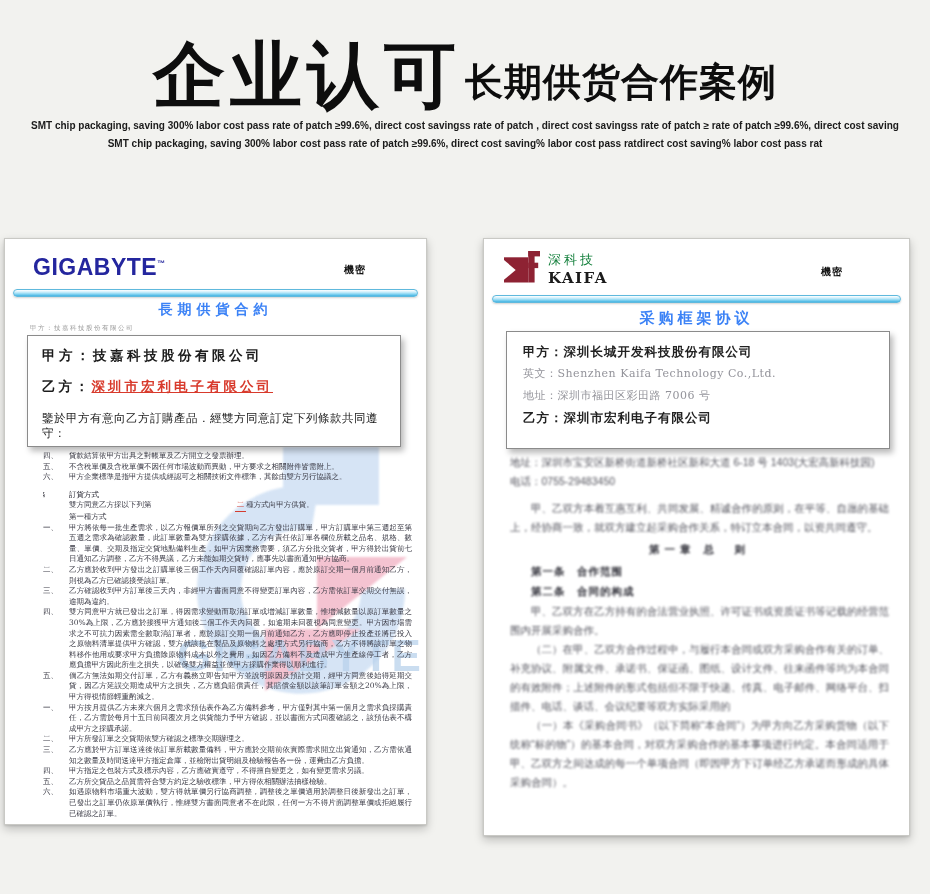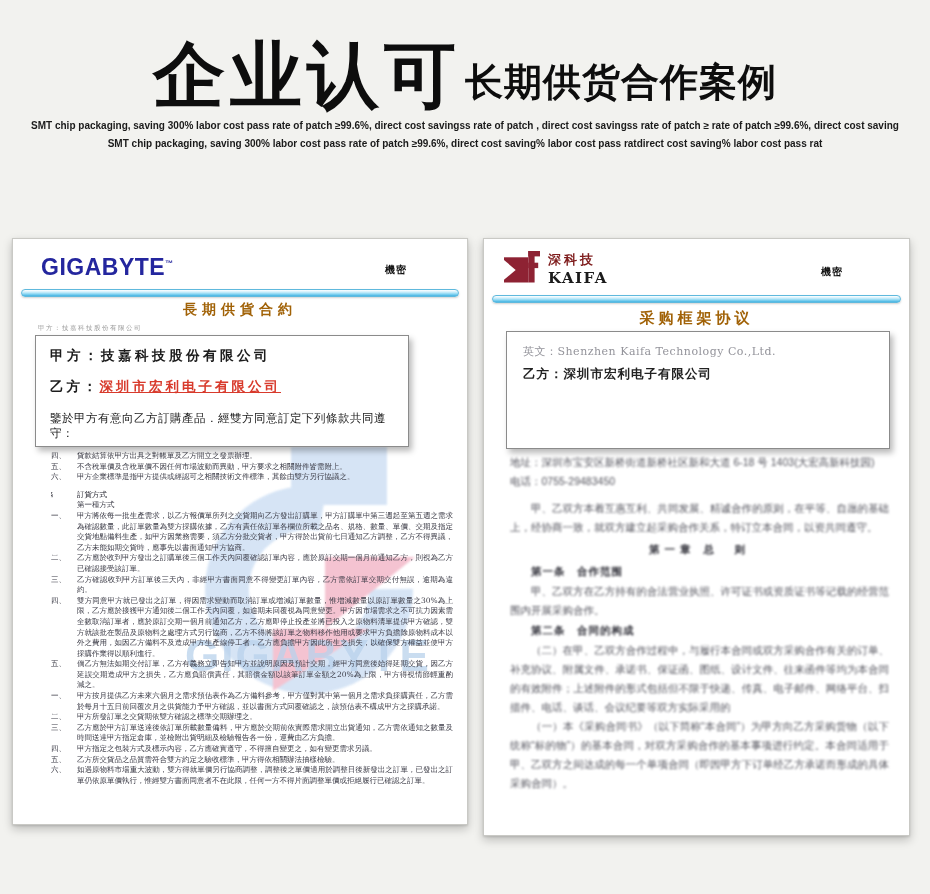--- a/index.html
+++ b/index.html
@@ -18,7 +18,7 @@
   
   .card { position:absolute; background:#fff; border:1px solid #c9c9c5;
           box-shadow:0 4px 9px rgba(0,0,0,.22), 0 1px 2px rgba(0,0,0,.12); overflow:hidden; }
-  .card-left  { left:12px;  top:238px; width:456px; height:587px; }
+  .card-left  { left:4px;  top:238px; width:423px; height:587px; }
   .card-right { left:483px; top:238px; width:427px; height:598px; }
 
   .conf { position:absolute; font-size:10px; font-weight:800; color:#111; letter-spacing:1px; }

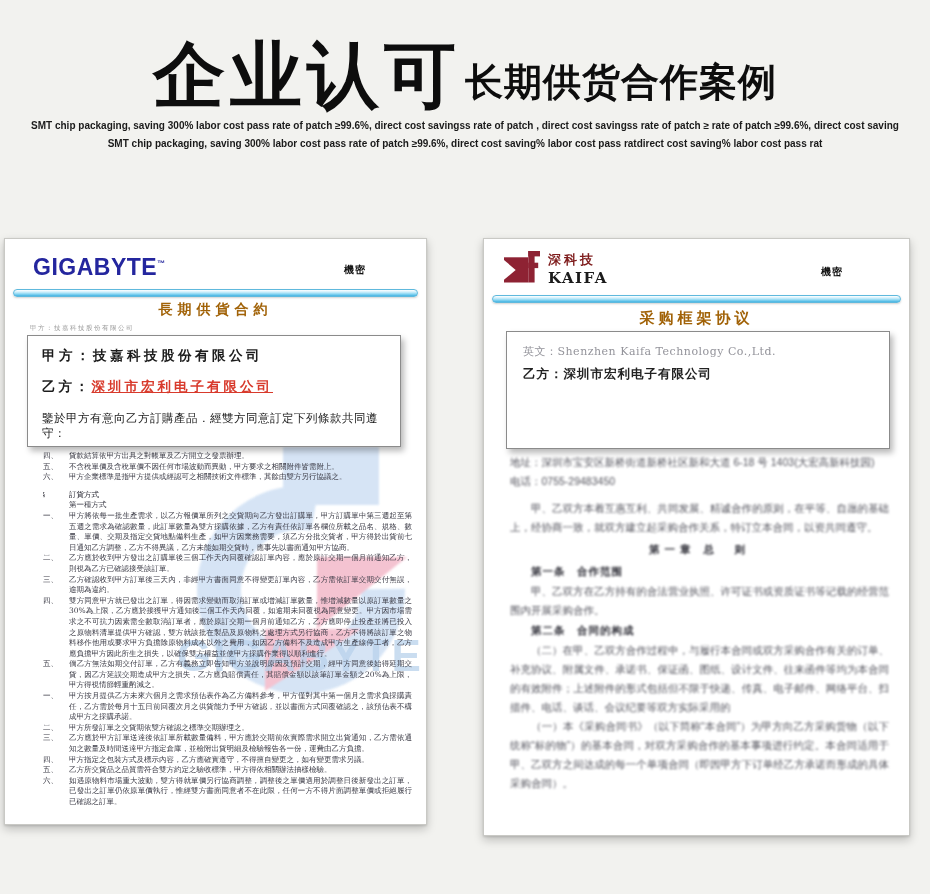--- a/index.html
+++ b/index.html
@@ -68,7 +68,7 @@
   .klogo { position:absolute; left:20px; top:12px; display:flex; align-items:center; }
   .klogo .mark { width:36px; height:36px; }
   .klogo .ktxt { margin-left:8px; }
-  .klogo .kcn { font-size:13px; color:#7f1d1d; letter-spacing:3px; font-weight:700; }
+  .klogo .kcn { font-size:13px; color:#15803d; letter-spacing:3px; font-weight:400; }
   .klogo .ken { font-size:15px; color:#1b1b1b; font-family:"DejaVu Serif", serif;
                 font-weight:700; letter-spacing:1.5px; }
   .r-conf { right:66px; top:26px; }

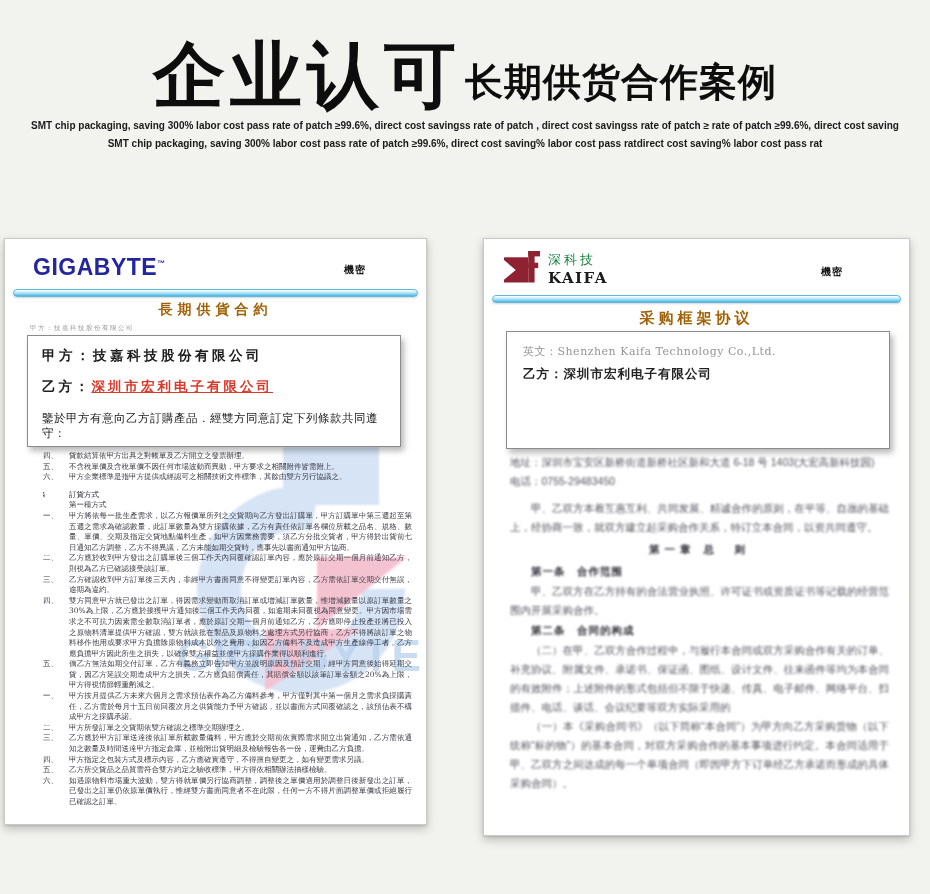--- a/index.html
+++ b/index.html
@@ -27,7 +27,7 @@
            background:linear-gradient(#ffffff, #cdeefb 35%, #8ed8f3 65%, #45b3e2);
            box-shadow:0 1px 2px rgba(0,0,0,.18); }
   .doc-title { position:absolute; left:0; width:100%; text-align:center;
-               font-family:"DejaVu Serif", serif; font-weight:700; color:#a16207; }
+               font-family:"DejaVu Serif", serif; font-weight:700; color:#3b82f6; }
 
   
   .brand { position:absolute; left:28px; top:15px; font-size:23px; font-weight:800;

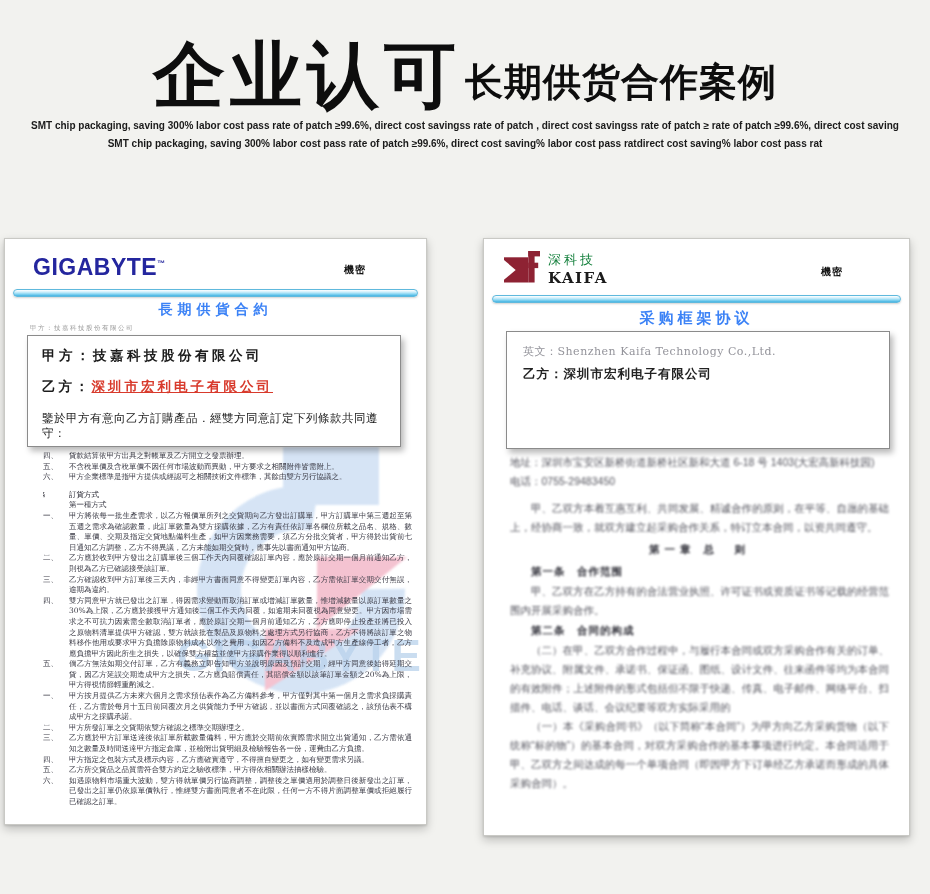--- a/index.html
+++ b/index.html
@@ -211,6 +211,7 @@
     <div class="doc-title r-title">采购框架协议</div>
 
     <div class="callout r-box">
+      <div class="strong">甲方：深圳长城开发科技股份有限公司</div>
       <div class="fz">英文：Shenzhen Kaifa Technology Co.,Ltd.</div>
       <div class="strong">乙方：深圳市宏利电子有限公司</div>
     </div>

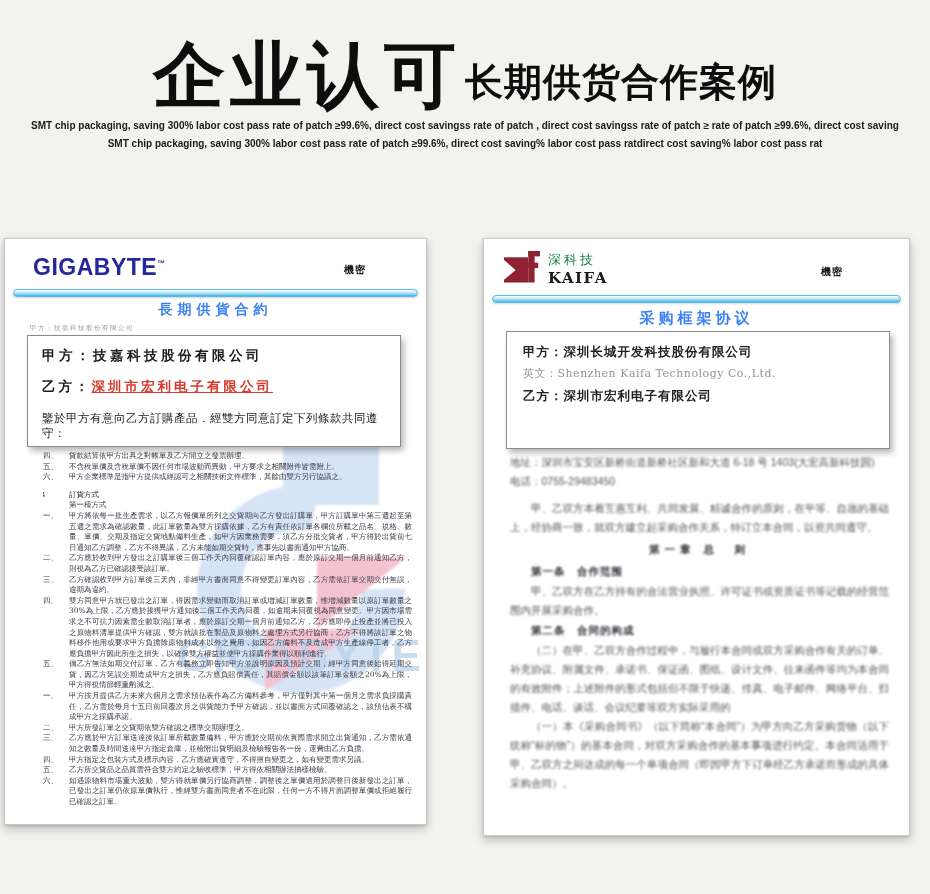--- a/index.html
+++ b/index.html
@@ -213,6 +213,7 @@
     <div class="callout r-box">
       <div class="strong">甲方：深圳长城开发科技股份有限公司</div>
       <div class="fz">英文：Shenzhen Kaifa Technology Co.,Ltd.</div>
+      <div class="fz">地址：深圳市福田区彩田路 7006 号</div>
       <div class="strong">乙方：深圳市宏利电子有限公司</div>
     </div>
 

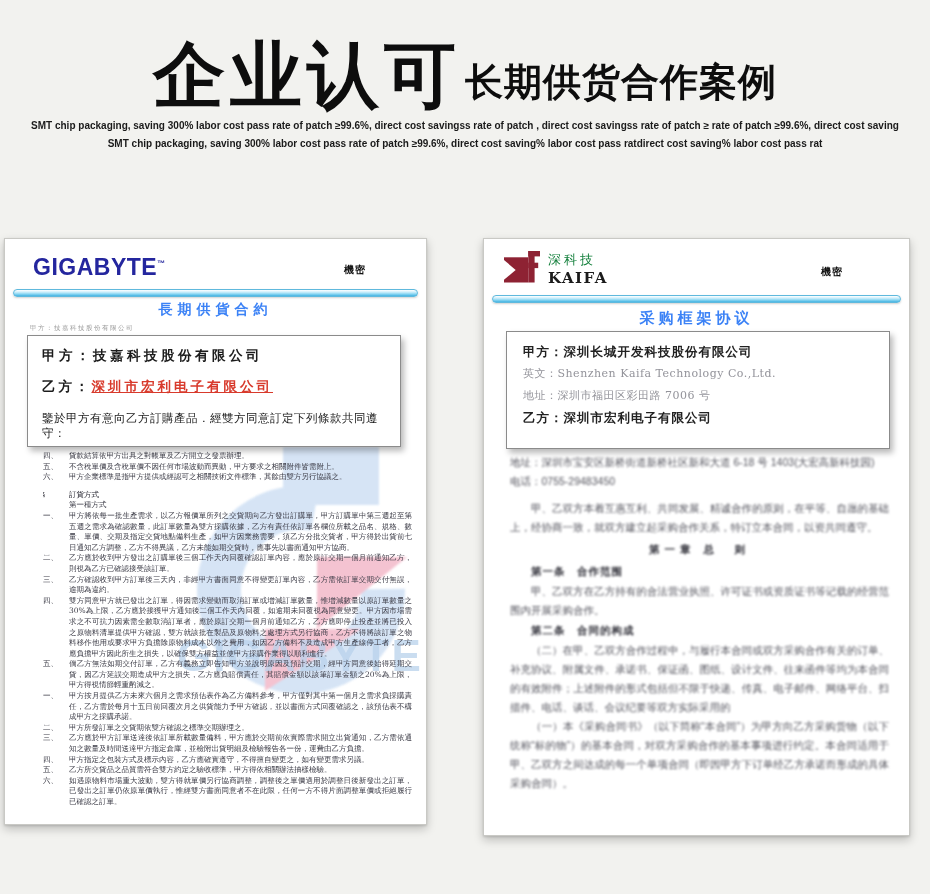--- a/index.html
+++ b/index.html
@@ -142,6 +142,11 @@
           <span class="m">第三條</span>
           <span class="t">訂貨方式</span>
         </div>
+        <div class="blk line">
+          <span class="t">雙方同意乙方採以下列第</span>
+          <span class="red-mark"> 二 </span>
+          <span class="t">種方式向甲方供貨。</span>
+        </div>
         <div class="blk sub">
           <span class="t">第一種方式</span>
         </div>

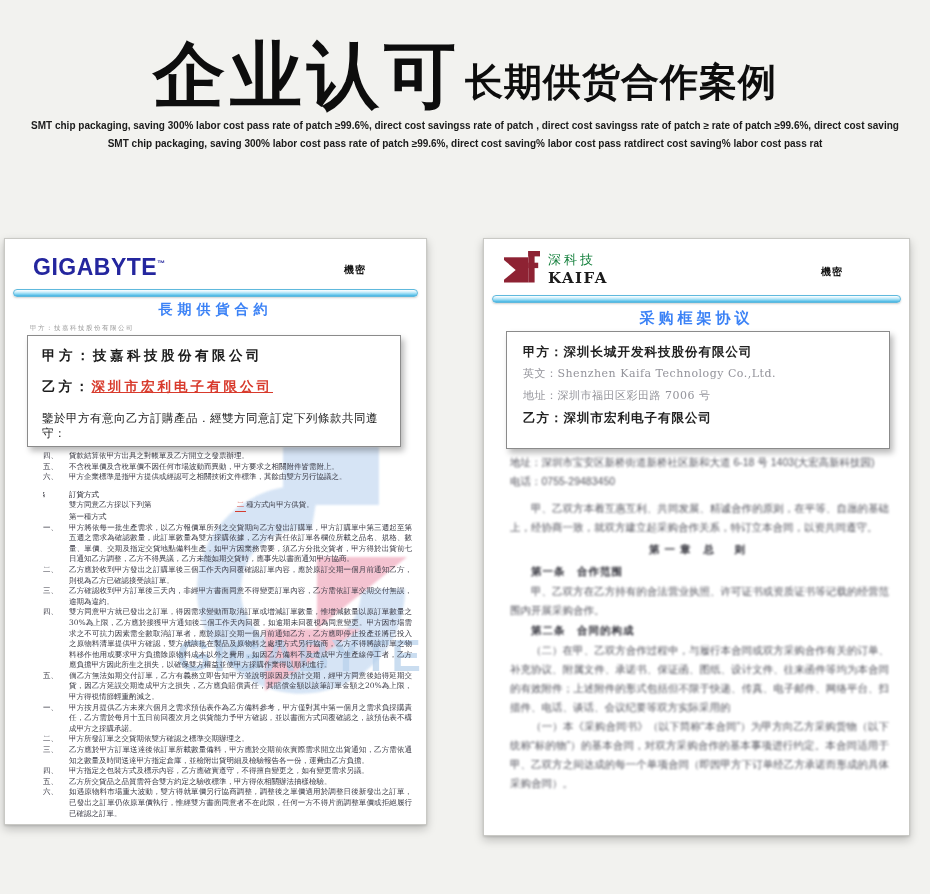--- a/index.html
+++ b/index.html
@@ -229,8 +229,8 @@
         <div class="blk para"><span class="t">甲、乙双方本着互惠互利、共同发展、精诚合作的原则，在平等、自愿的基础上，经协商一致，就双方建立起采购合作关系，特订立本合同，以资共同遵守。</span></div>
         <div class="blk hc"><span class="t">第一章 总　则</span></div>
         <div class="blk hb"><span class="t">第一条　合作范围</span></div>
+        <div class="blk hb"><span class="t">第二条　合同的构成</span></div>
         <div class="blk para"><span class="t">甲、乙双方在乙方持有的合法营业执照、许可证书或资质证书等记载的经营范围内开展采购合作。</span></div>
-        <div class="blk hb"><span class="t">第二条　合同的构成</span></div>
         <div class="blk para"><span class="t">（二）在甲、乙双方合作过程中，与履行本合同或双方采购合作有关的订单、补充协议、附属文件、承诺书、保证函、图纸、设计文件、往来函件等均为本合同的有效附件；上述附件的形式包括但不限于快递、传真、电子邮件、网络平台、扫描件、电话、谈话、会议纪要等双方实际采用的</span></div>
         <div class="blk para"><span class="t">（一）本《采购合同书》（以下简称“本合同”）为甲方向乙方采购货物（以下统称“标的物”）的基本合同，对双方采购合作的基本事项进行约定。本合同适用于甲、乙双方之间达成的每一个单项合同（即因甲方下订单经乙方承诺而形成的具体采购合同）。</span></div>
       </div>

